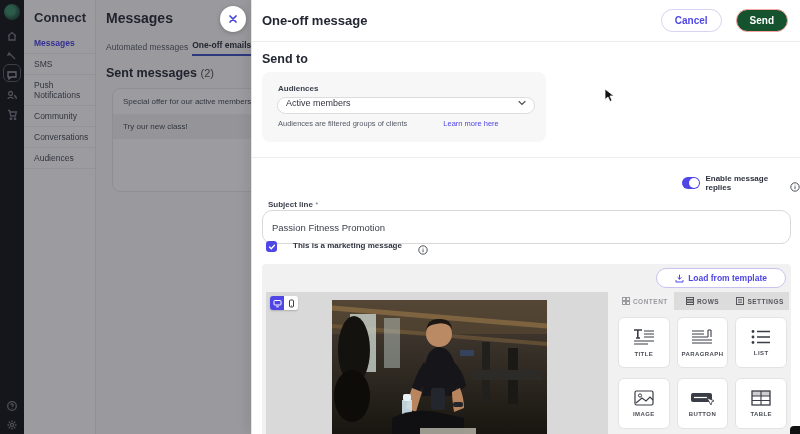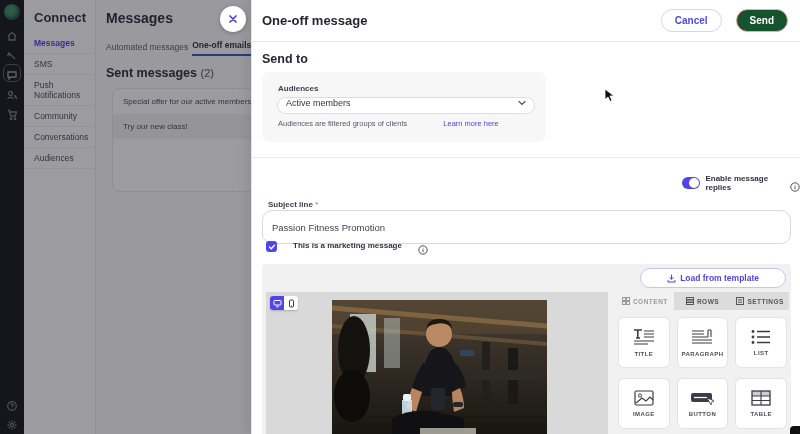--- a/index.html
+++ b/index.html
@@ -79,7 +79,7 @@
   
   .builder { position:absolute; left:10px; top:264px; width:529px; height:170px; background:#f1f1f2; border-radius:4px 4px 0 0; }
   .load-btn { position:absolute; right:5px; top:4px; display:flex; align-items:center; gap:4px; background:#fff; border:1px solid #c9c3f0;
-    color:#4f46e5; font-size:8.5px; font-weight:bold; border-radius:12px; padding:4px 26px; cursor:pointer; }
+    color:#4f46e5; font-size:8.5px; font-weight:bold; border-radius:12px; padding:4px 18px; cursor:pointer; }
   .canvas { position:absolute; left:4px; top:28px; width:342px; height:142px; background:#d9d9d9; overflow:hidden; }
   .device-toggle { position:absolute; left:4px; top:4px; display:flex; box-shadow:0 1px 2px rgba(0,0,0,.2); border-radius:3px; overflow:hidden; }
   .dev-btn { width:14px; height:14px; display:flex; align-items:center; justify-content:center; cursor:pointer; background:#fff; }

